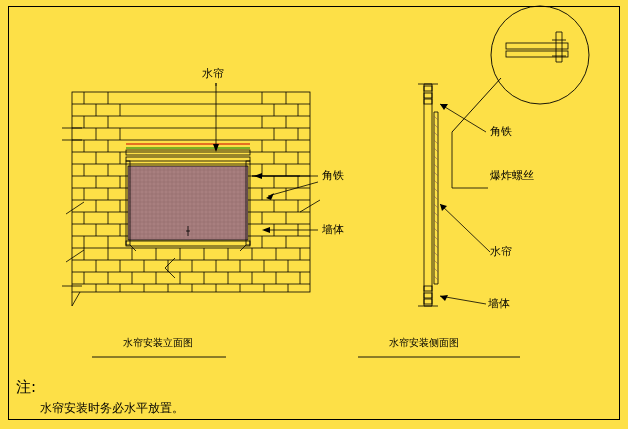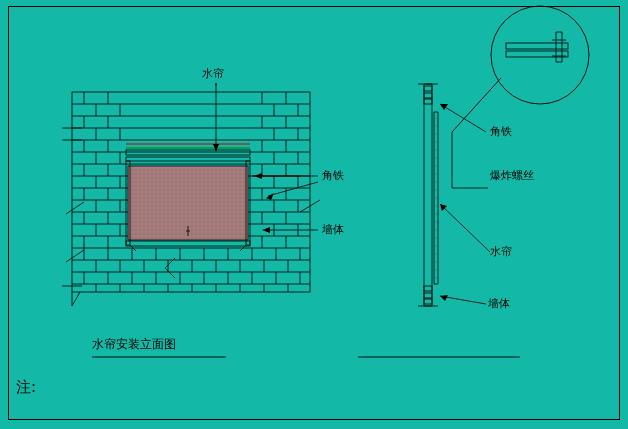--- a/index.html
+++ b/index.html
@@ -14,7 +14,7 @@
     position: relative;
     width: 628px;
     height: 429px;
-    background: #14b8a6;
+    background: #fde047;
     overflow: hidden;
   }
   .frame {

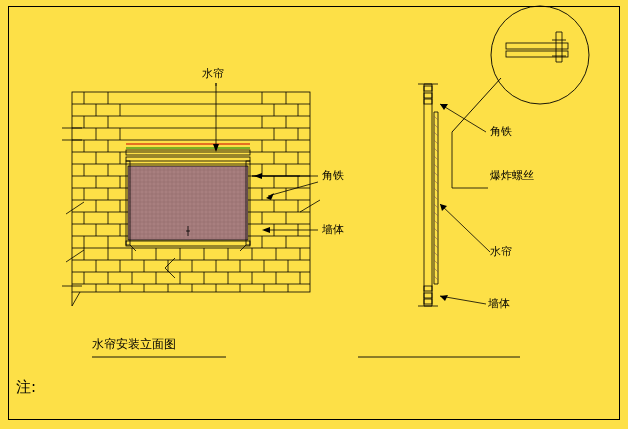--- a/index.html
+++ b/index.html
@@ -44,10 +44,11 @@
   .title {
     position: absolute;
     font-family: "DejaVu Sans", sans-serif;
-    font-size: 12px;
+    font-size: 10px;
     color: #000000;
     white-space: nowrap;
     line-height: 1;
+    margin-left: 31px;
   }
   .note-head {
     position: absolute;

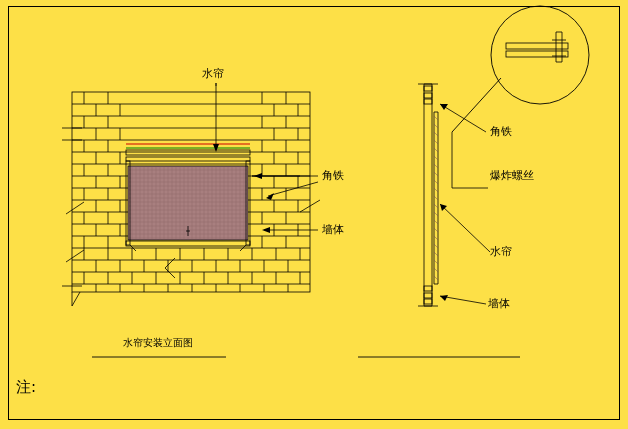--- a/index.html
+++ b/index.html
@@ -373,6 +373,7 @@
   <div class="lbl" style="left:490px; top:246px;">水帘</div>
   <div class="lbl" style="left:488px; top:298px;">墙体</div>
 
+  <div class="title" style="left:358px; top:338px;">水帘安装侧面图</div>
 
   <div class="note-head" style="left:16px; top:378px;">注:</div>
 

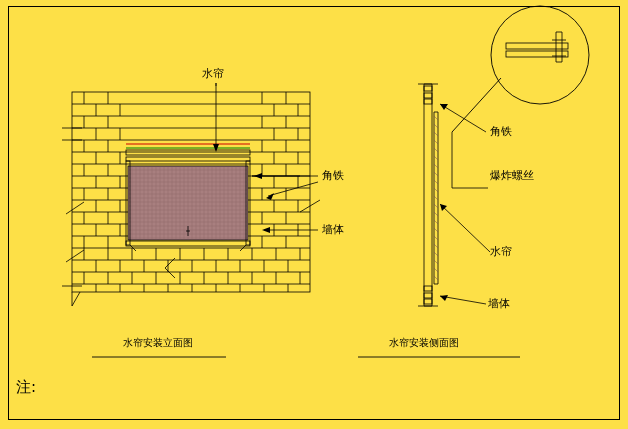--- a/index.html
+++ b/index.html
@@ -376,6 +376,7 @@
   <div class="title" style="left:358px; top:338px;">水帘安装侧面图</div>
 
   <div class="note-head" style="left:16px; top:378px;">注:</div>
+  <div class="note-body" style="left:40px; top:400px;">水帘安装时务必水平放置。</div>
 
 </div>
 

